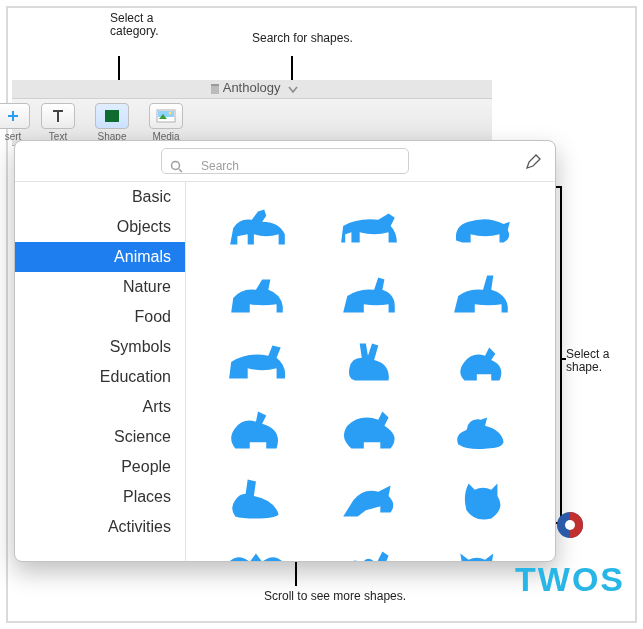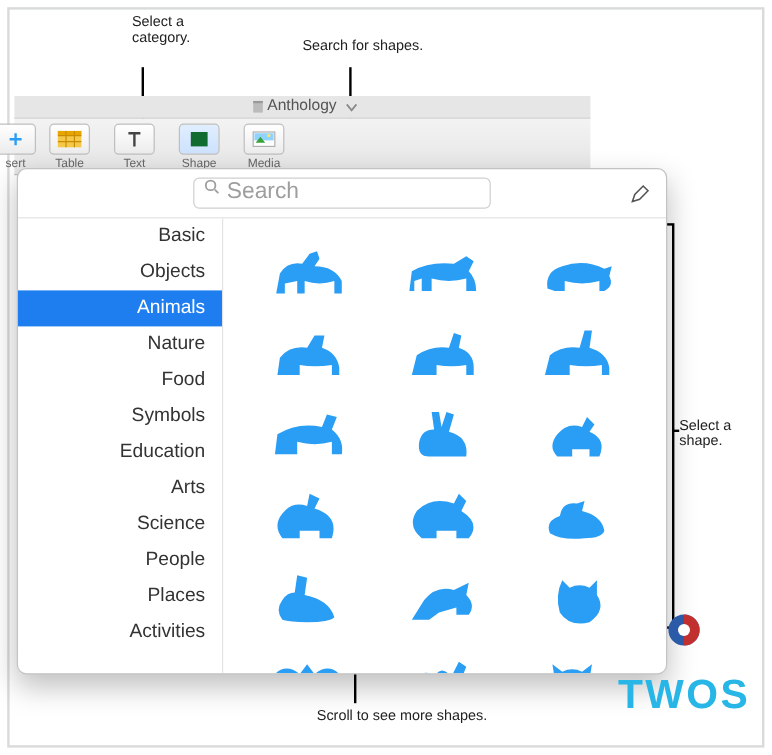--- a/index.html
+++ b/index.html
@@ -138,16 +138,6 @@
       <span class="lbl">sert</span>
     </div>
 
-    <div class="tbtn">
-      <div class="ic">
-        <svg width="20" height="14" viewBox="0 0 20 14">
-          <rect x="0" y="0" width="20" height="14" fill="#f4c84a"></rect>
-          <rect x="0" y="0" width="20" height="4" fill="#e6a500"></rect>
-          <path d="M0 4 H20 M0 9 H20 M7 0 V14 M14 0 V14" stroke="#c98c00" stroke-width="1"></path>
-        </svg>
-      </div>
-      <span class="lbl">Table</span>
-    </div>
 
 
     <div class="tbtn">

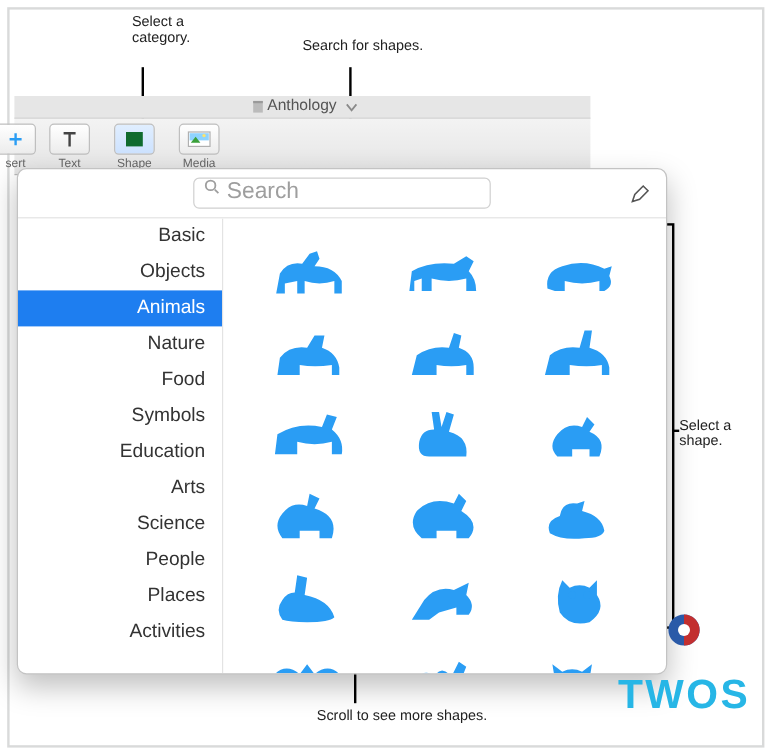--- a/index.html
+++ b/index.html
@@ -54,7 +54,7 @@
   }
   .searchbox {
     width:230px; height:24px; border:1px solid #d0d0d0; border-radius:5px;
-    display:flex; align-items:flex-start; gap:6px; color:#9e9e9e; font-size:19px;
+    display:flex; align-items:flex-end; gap:18px; color:#9e9e9e; font-size:12px;
     padding:0 8px; background:#fff;
   }
   .edit-pencil {

